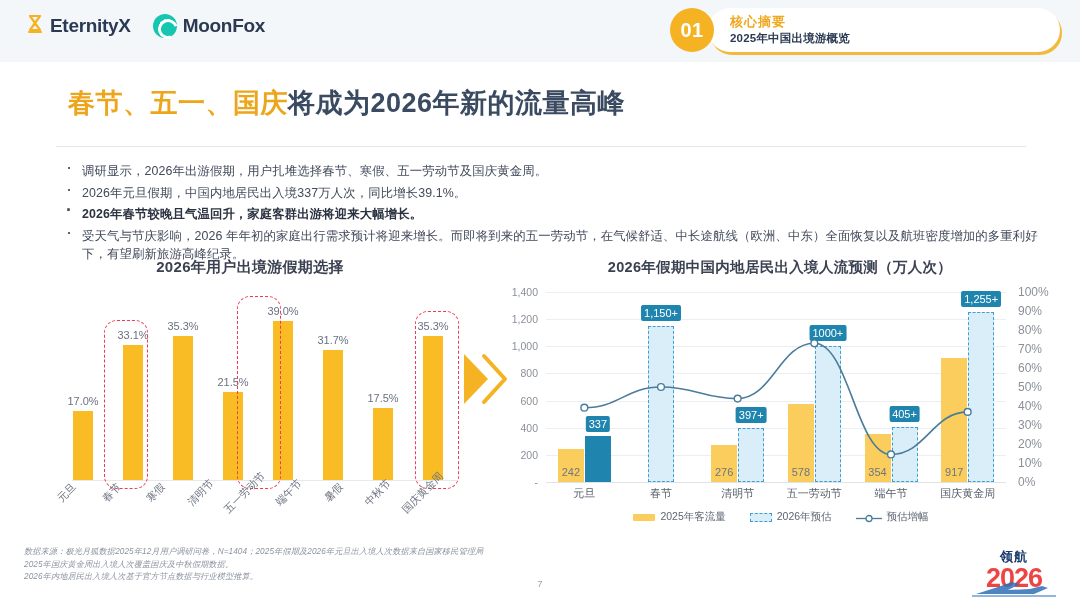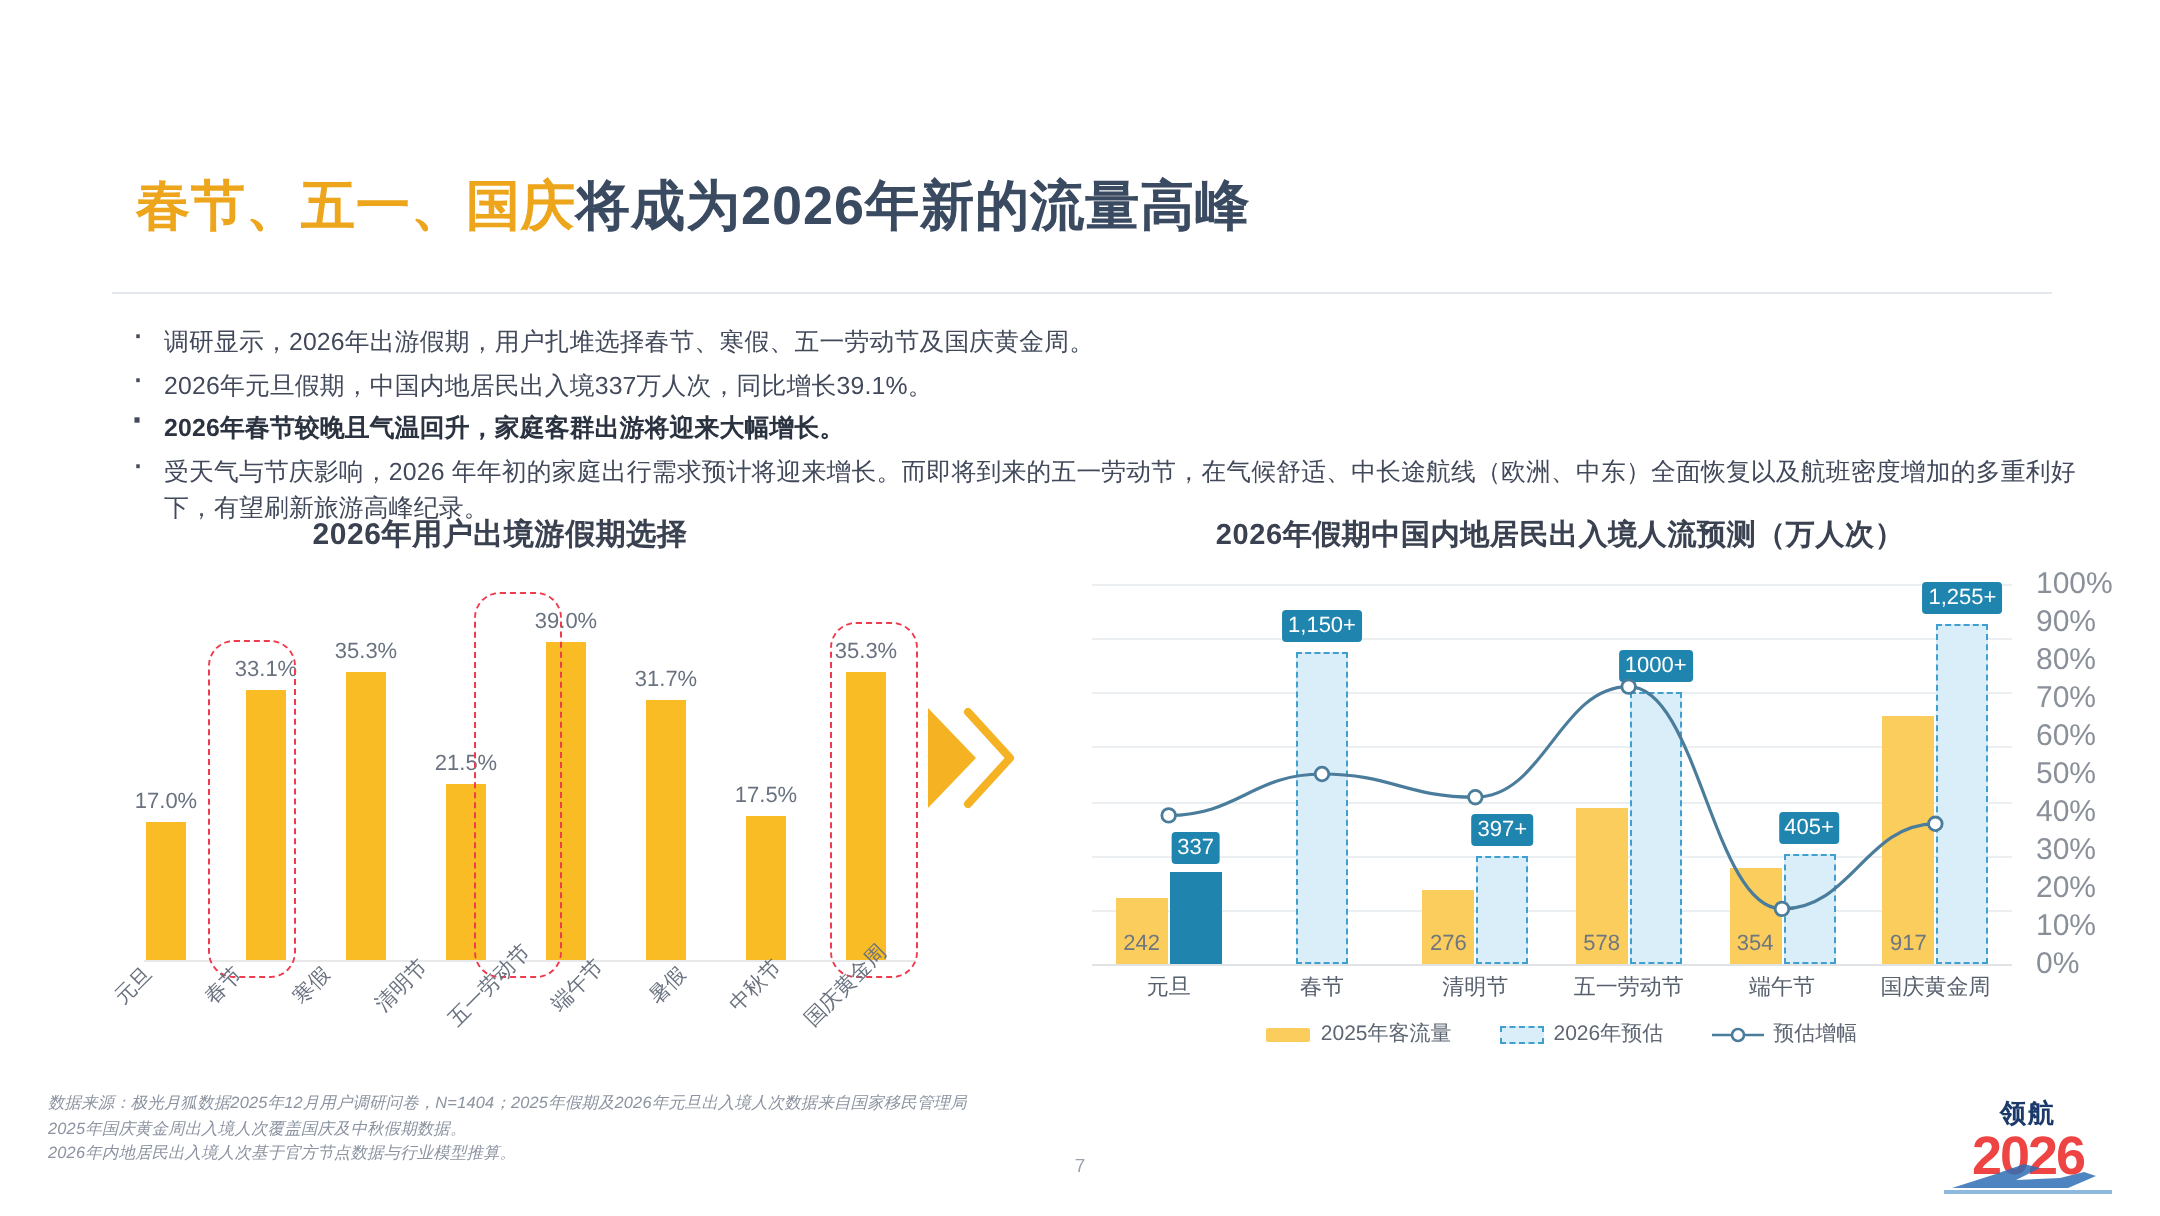--- a/index.html
+++ b/index.html
@@ -147,6 +147,32 @@
 
 <div class="slide">
 
+  <div class="header">
+    <div class="brandrow">
+      <div class="logo-eternity">
+        <span class="hourglass">
+          <svg width="16" height="22" viewBox="0 0 16 22">
+            <path d="M3 1 H13 L8 8 L13 15 H3 L8 8 Z" fill="none" stroke="#f5b324" stroke-width="2.2" stroke-linejoin="round"></path>
+            <path d="M2 17 H14" stroke="#f5b324" stroke-width="2.2" stroke-linecap="round"></path>
+          </svg>
+        </span>
+        <span class="brand-text">EternityX</span>
+      </div>
+      <div class="logo-moonfox">
+        <span class="moon-circle"></span>
+        <span class="brand-text">MoonFox</span>
+      </div>
+    </div>
+
+    <div class="badge">
+      <div class="badge-bar"></div>
+      <div class="badge-txt">
+        <div class="badge-t1">核心摘要</div>
+        <div class="badge-t2">2025年中国出境游概览</div>
+      </div>
+      <div class="badge-circle">01</div>
+    </div>
+  </div>
 
   <div class="title">
     <span class="hl">春节、五一、国庆</span><span>将成为2026年新的流量高峰</span>

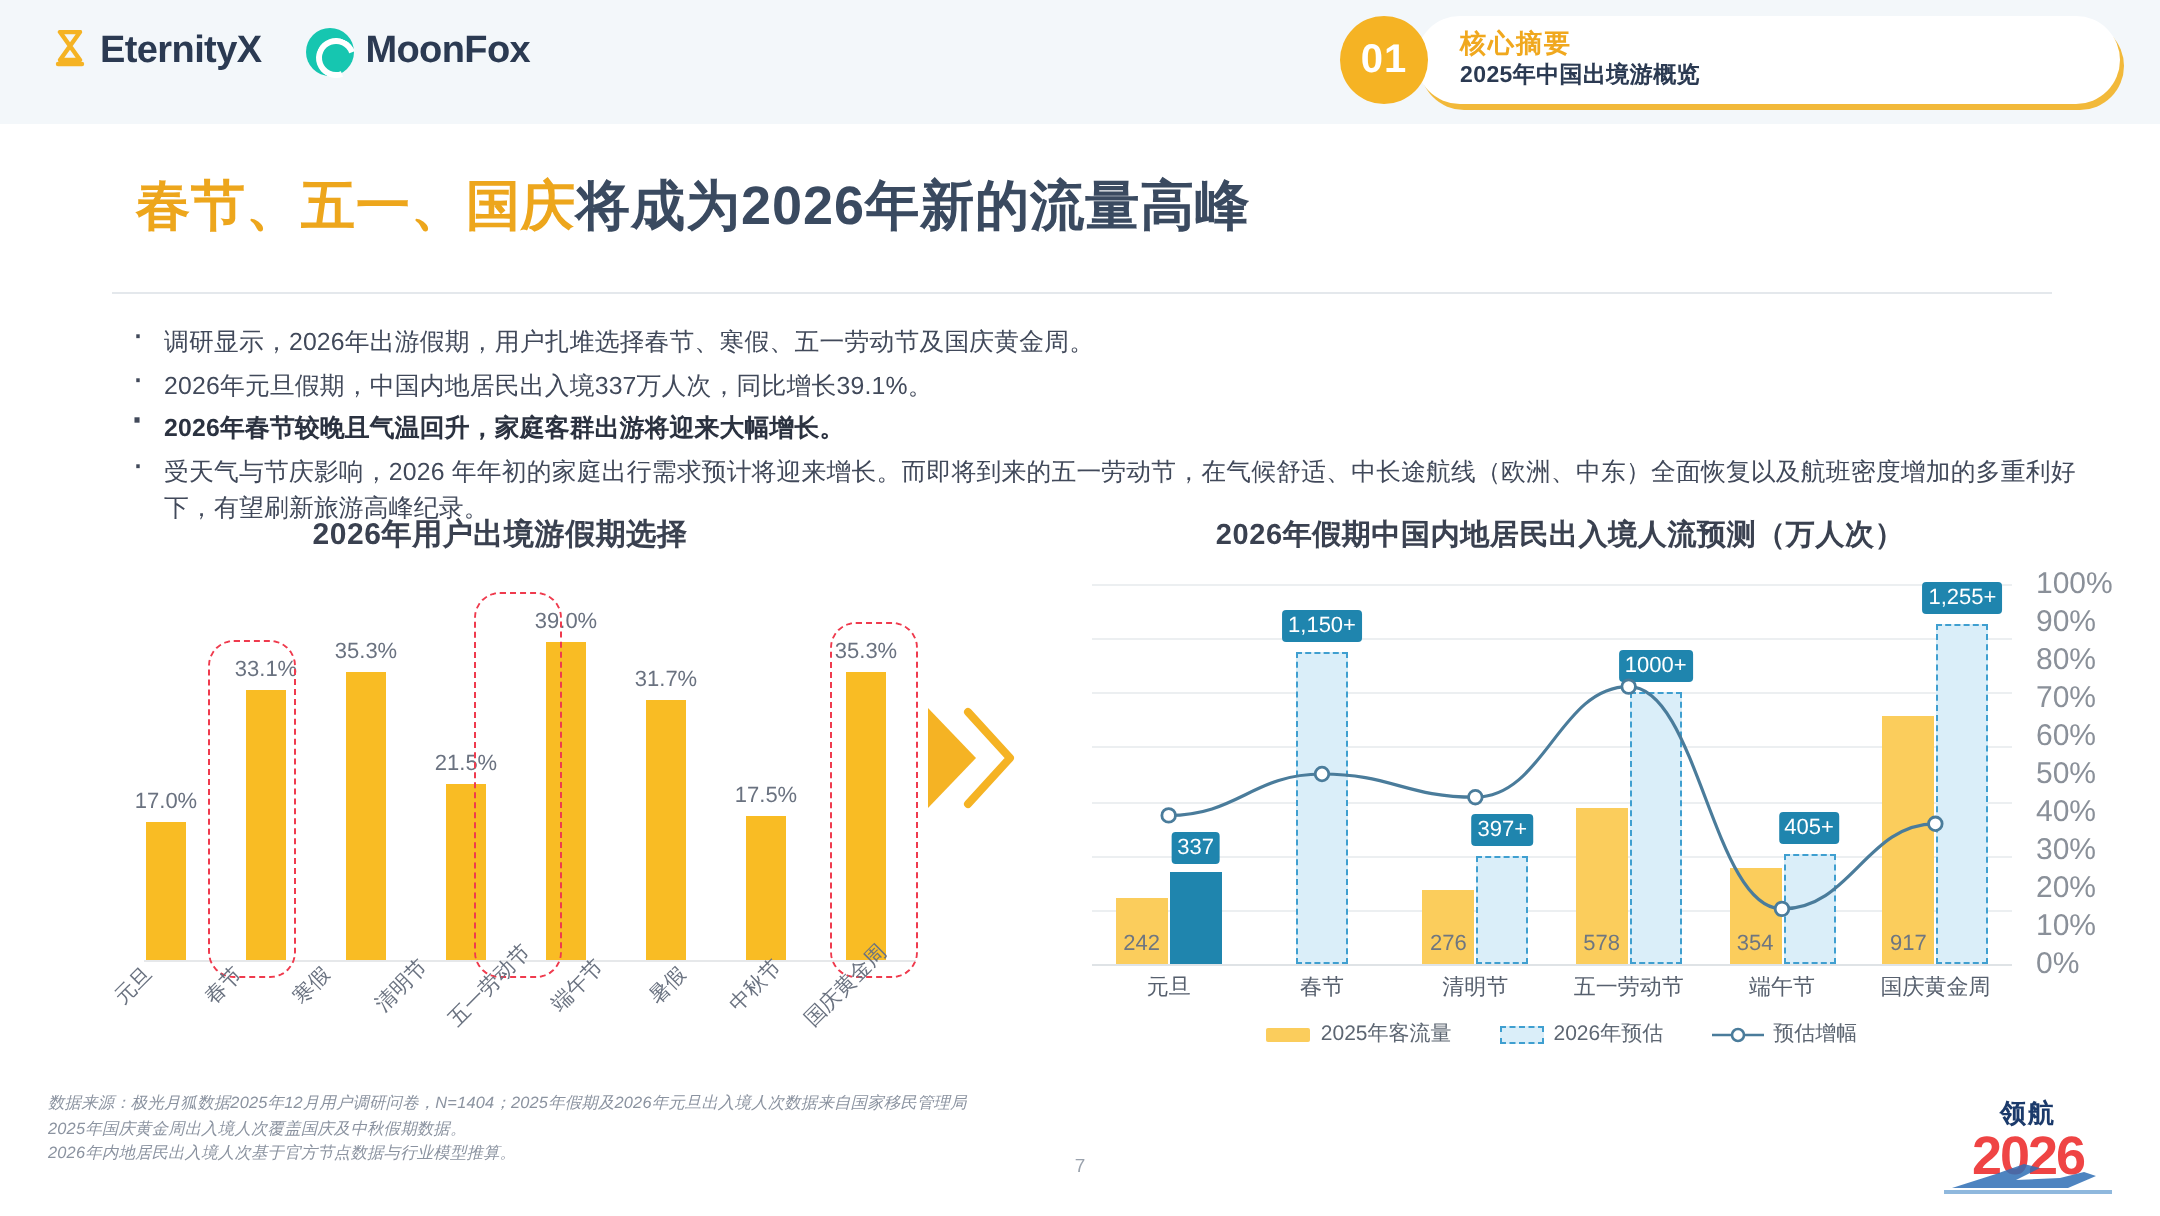--- a/index.html
+++ b/index.html
@@ -270,6 +270,16 @@
 
   <div class="chart-right">
     <div class="ctitle ctitle-r">2026年假期中国内地居民出入境人流预测（万人次）</div>
+    <div class="yaxisR" id="yaxisR">
+        <div class="ytick" style="top: 0px;">1,400</div>
+        <div class="ytick" style="top: 27.1429px;">1,200</div>
+        <div class="ytick" style="top: 54.2857px;">1,000</div>
+        <div class="ytick" style="top: 81.4286px;">800</div>
+        <div class="ytick" style="top: 108.571px;">600</div>
+        <div class="ytick" style="top: 135.714px;">400</div>
+        <div class="ytick" style="top: 162.857px;">200</div>
+        <div class="ytick" style="top: 190px;">-</div>
+      </div>
     <div class="yaxisR2" id="yaxisR2">
         <div class="ytick2" style="top: 0px;">100%</div>
         <div class="ytick2" style="top: 19px;">90%</div>

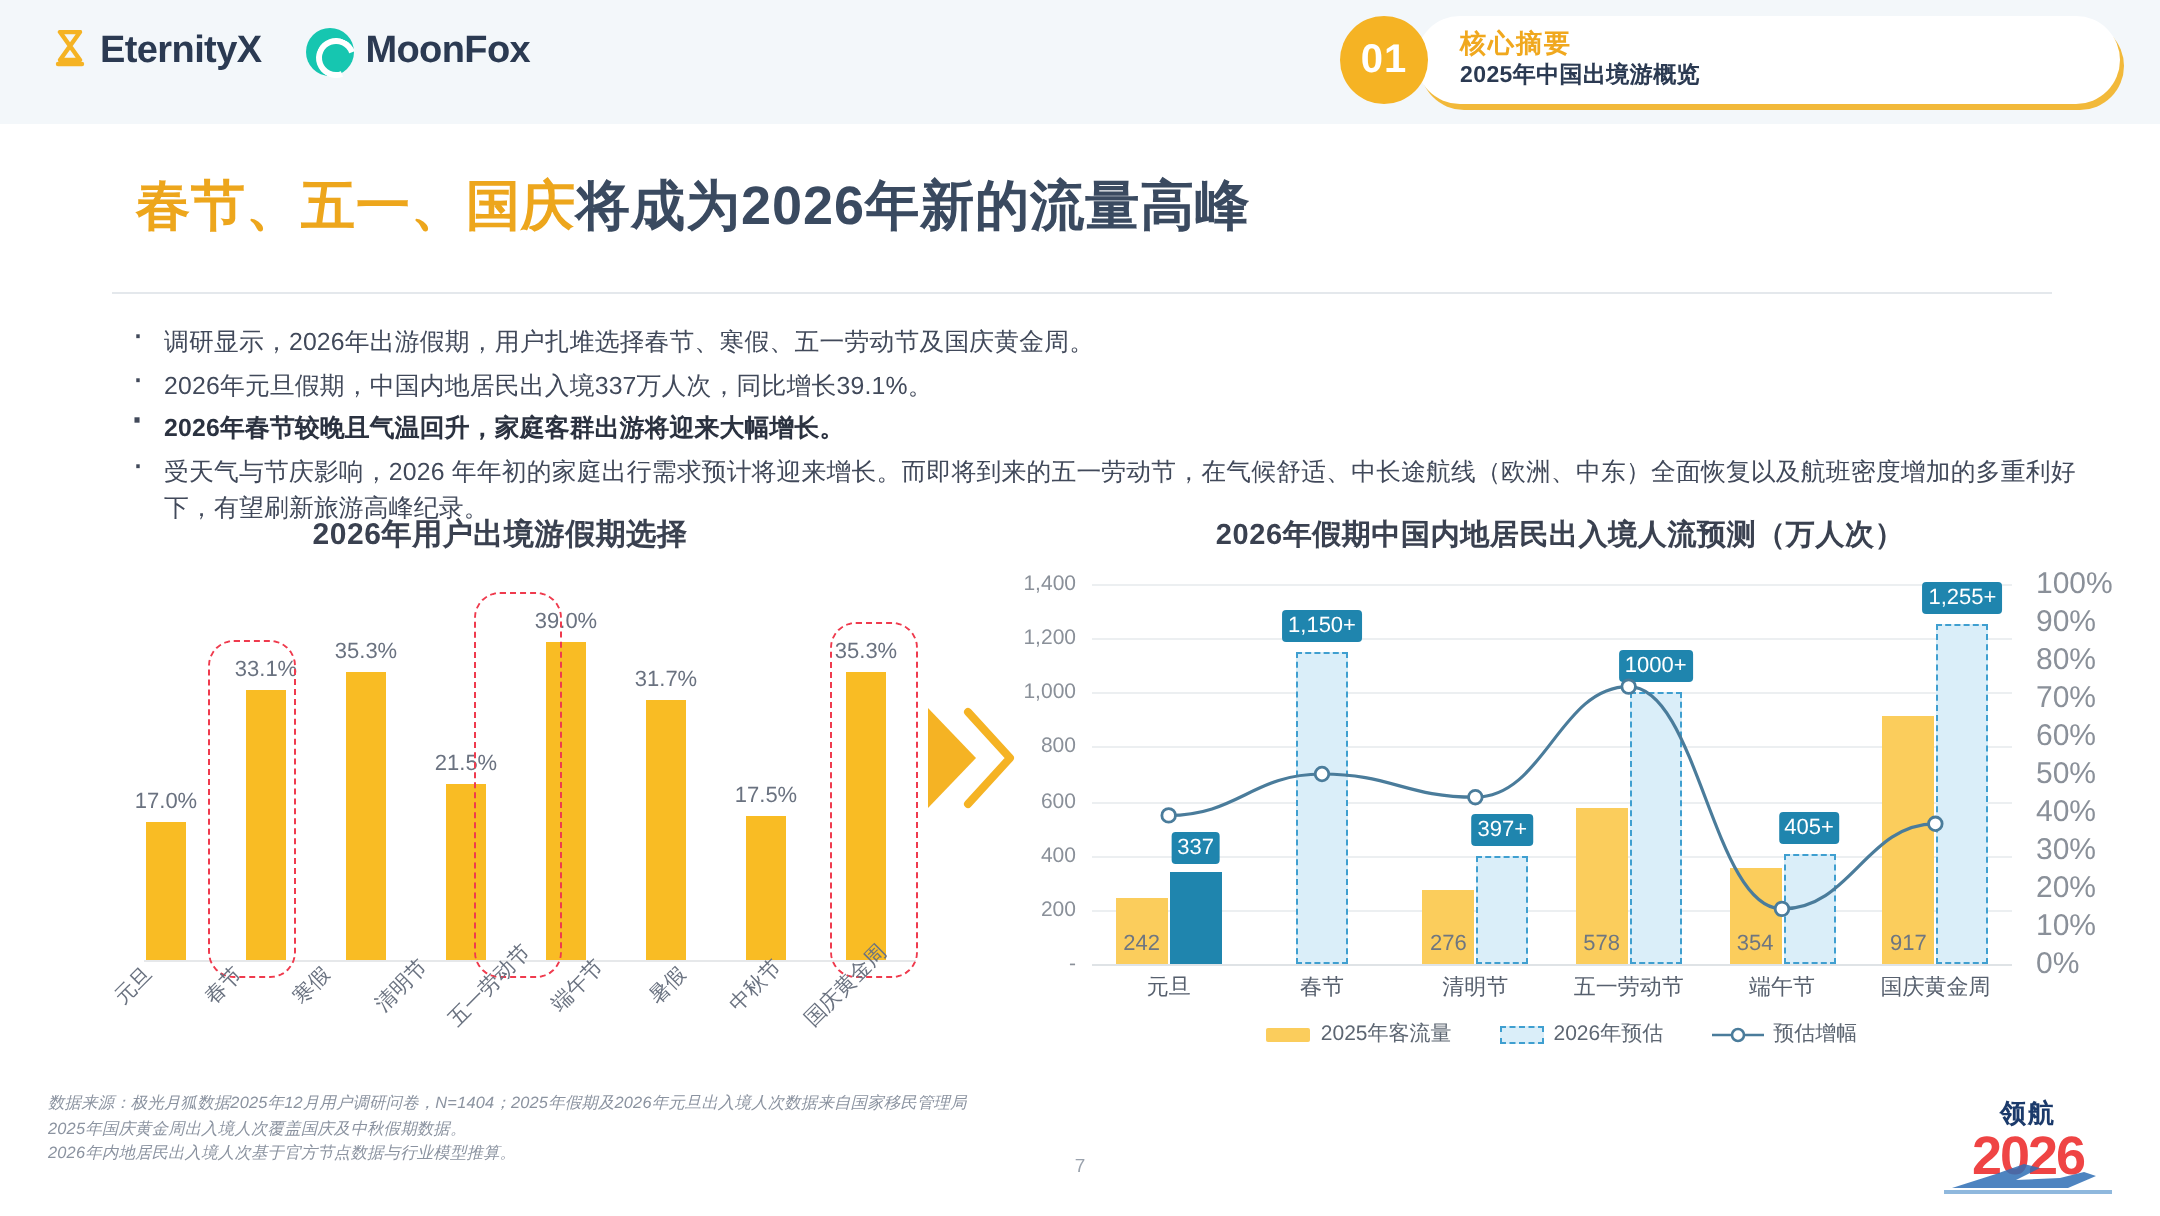--- a/index.html
+++ b/index.html
@@ -105,7 +105,7 @@
   .yaxisR{position:absolute;left:0;top:34px;width:44px;height:190px;}
   .ytick{position:absolute;right:6px;font-size:10.5px;color:#8a9099;transform:translateY(-50%);text-align:right;}
   .yaxisR2{position:absolute;left:512px;top:34px;width:46px;height:190px;}
-  .ytick2{position:absolute;left:6px;font-size:15px;color:#8a9099;transform:translateY(-50%);}
+  .ytick2{position:absolute;left:6px;font-size:12px;color:#8a9099;transform:translateY(-50%);}
   .barsR{position:absolute;left:0;bottom:0;width:460px;height:190px;display:flex;}
   .grpR{flex:1;position:relative;display:flex;justify-content:center;align-items:flex-end;gap:1px;}
   .bar25{width:26px;background:#fbcd5c;position:relative;}

